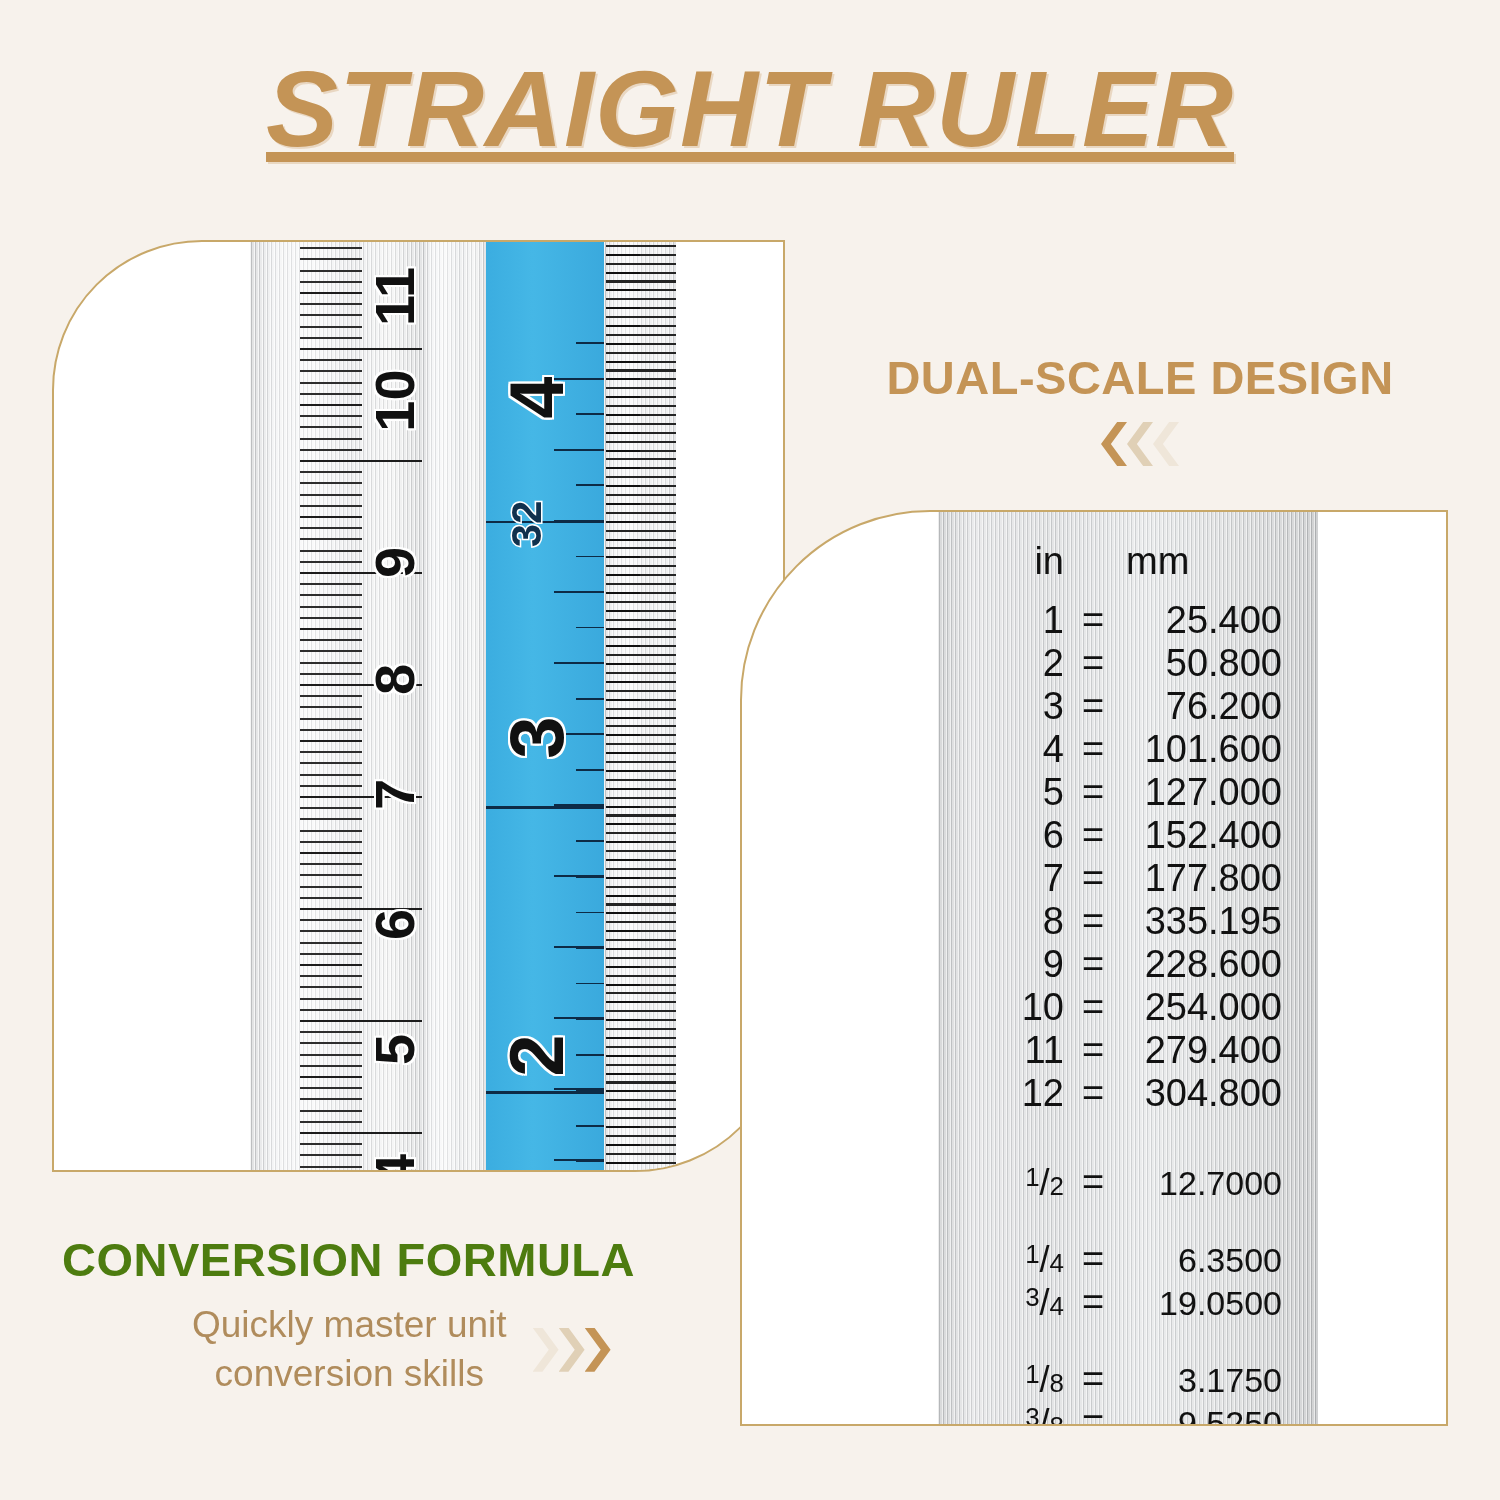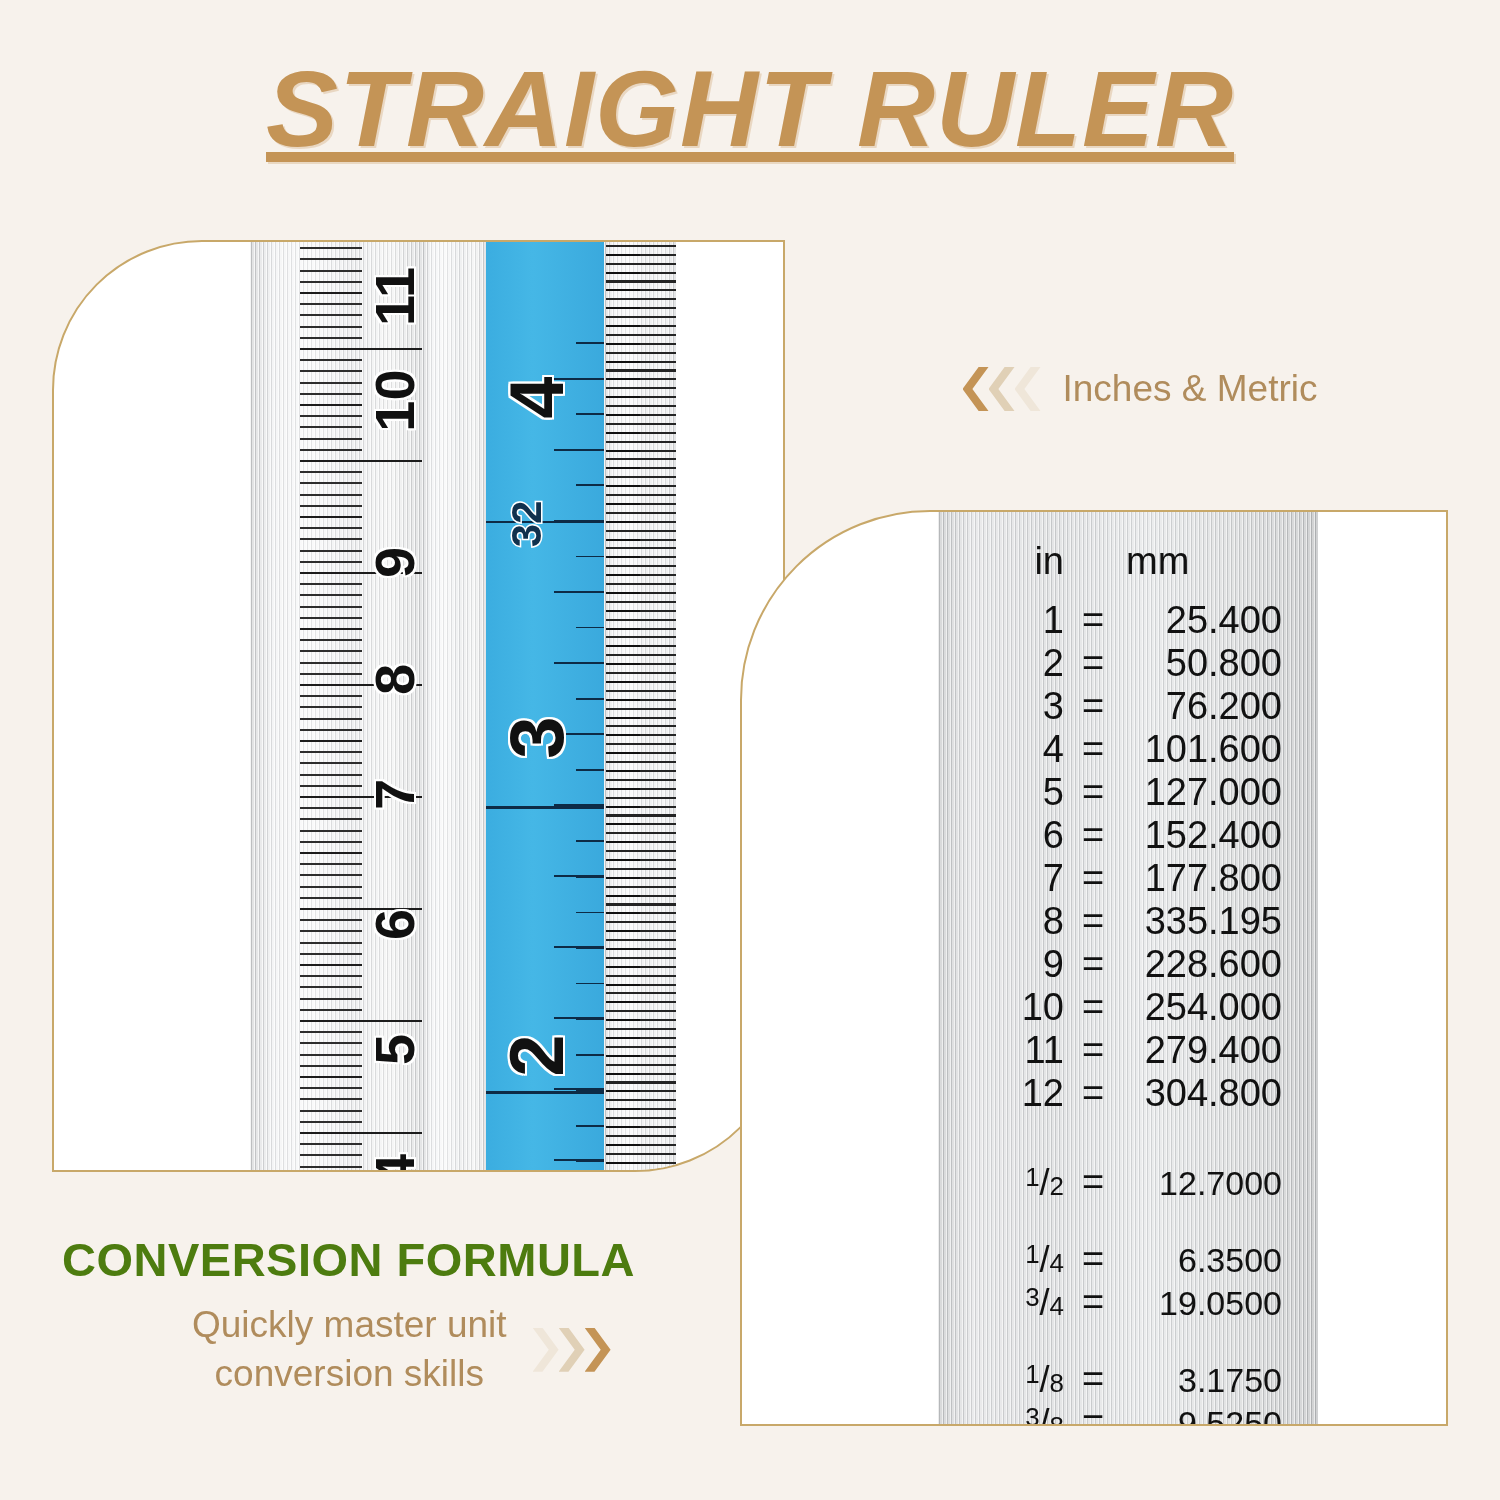--- a/index.html
+++ b/index.html
@@ -270,6 +270,7 @@
 </div>
 
 <div id="dual-scale-block">
+  <div id="dual-scale-title">DUAL-SCALE DESIGN</div>
   <div id="dual-scale-sub-row">
     <span class="chev-group">
       <span class="chev left" style="background:#c49456"></span>

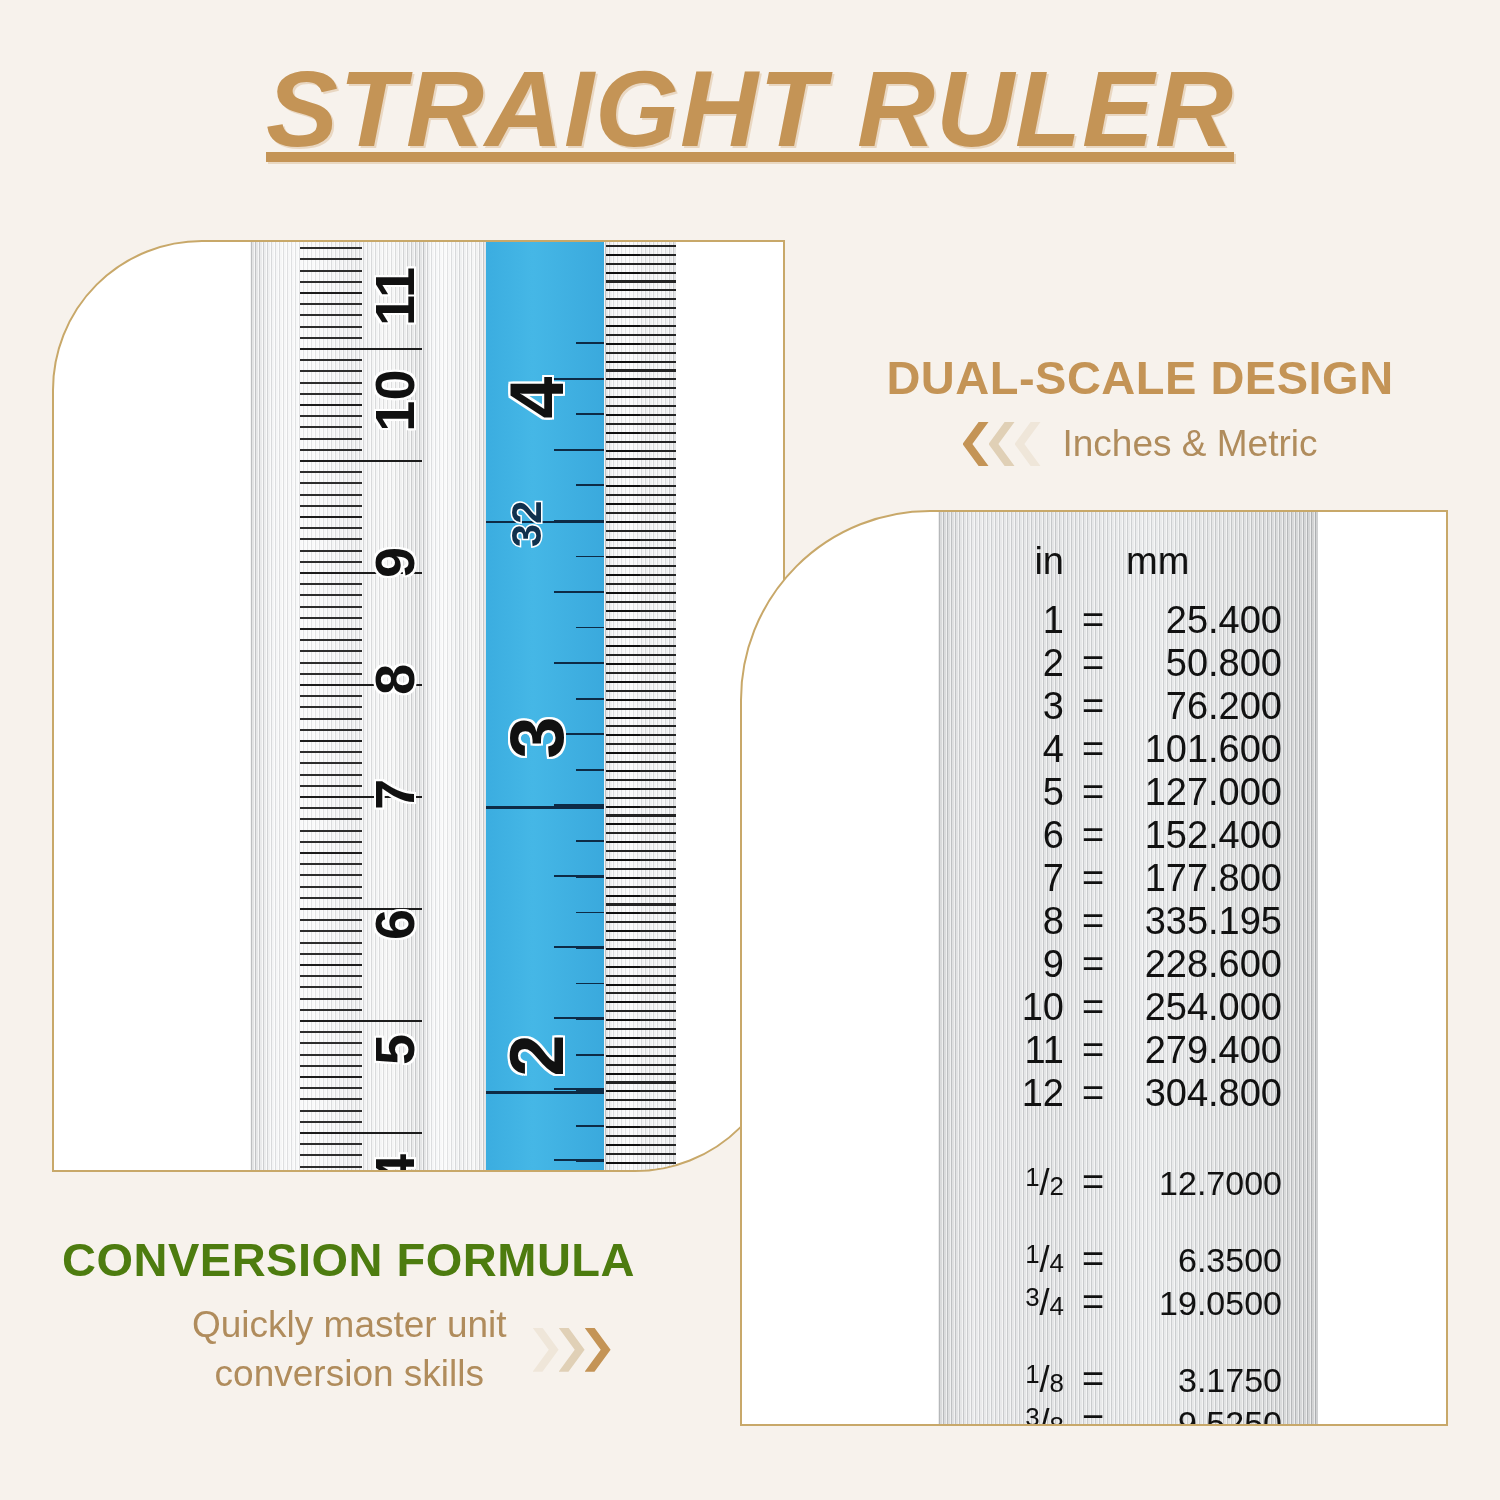--- a/index.html
+++ b/index.html
@@ -277,7 +277,6 @@
       <span class="chev left" style="background:#e0d0b6"></span>
       <span class="chev left" style="background:#efe6d9"></span>
     </span>
-    <span id="dual-scale-sub">Inches &amp; Metric</span>
   </div>
 </div>
 

